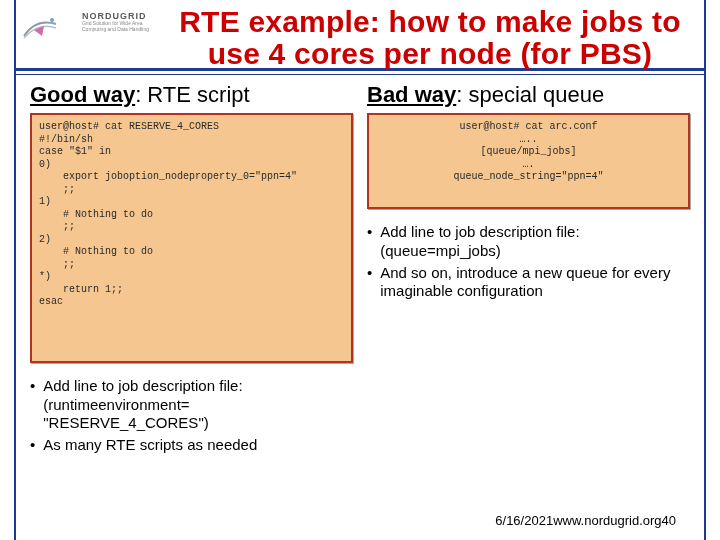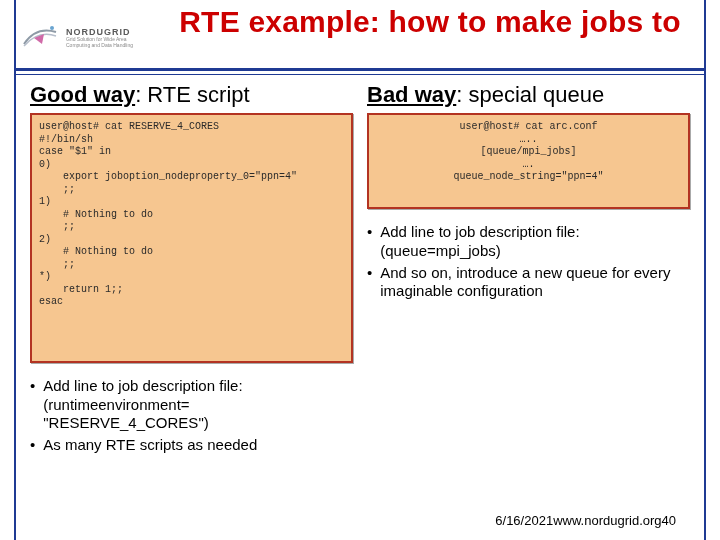--- a/index.html
+++ b/index.html
@@ -19,7 +19,7 @@
   
   .logo {
     position:absolute; left:22px; top:12px; width:128px; height:52px;
-    display:flex; align-items:center; gap:8px;
+    display:flex; gap:24px;
   }
   .logo-swoosh { position:relative; width:36px; height:36px; }
   .logo-swoosh svg { width:36px; height:36px; }

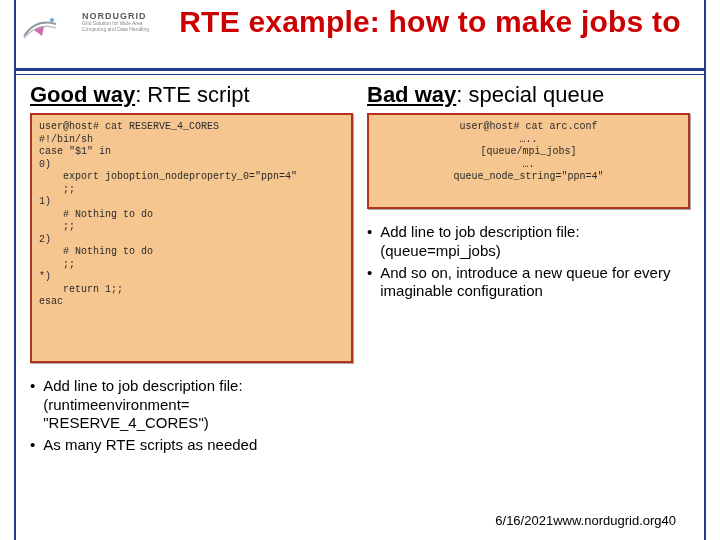--- a/index.html
+++ b/index.html
@@ -106,6 +106,7 @@
 
   <div class="title">
     <span>RTE example: how to make jobs to</span><br>
+    <span>use 4 cores per node (for PBS)</span>
   </div>
 
   <div class="cols">

